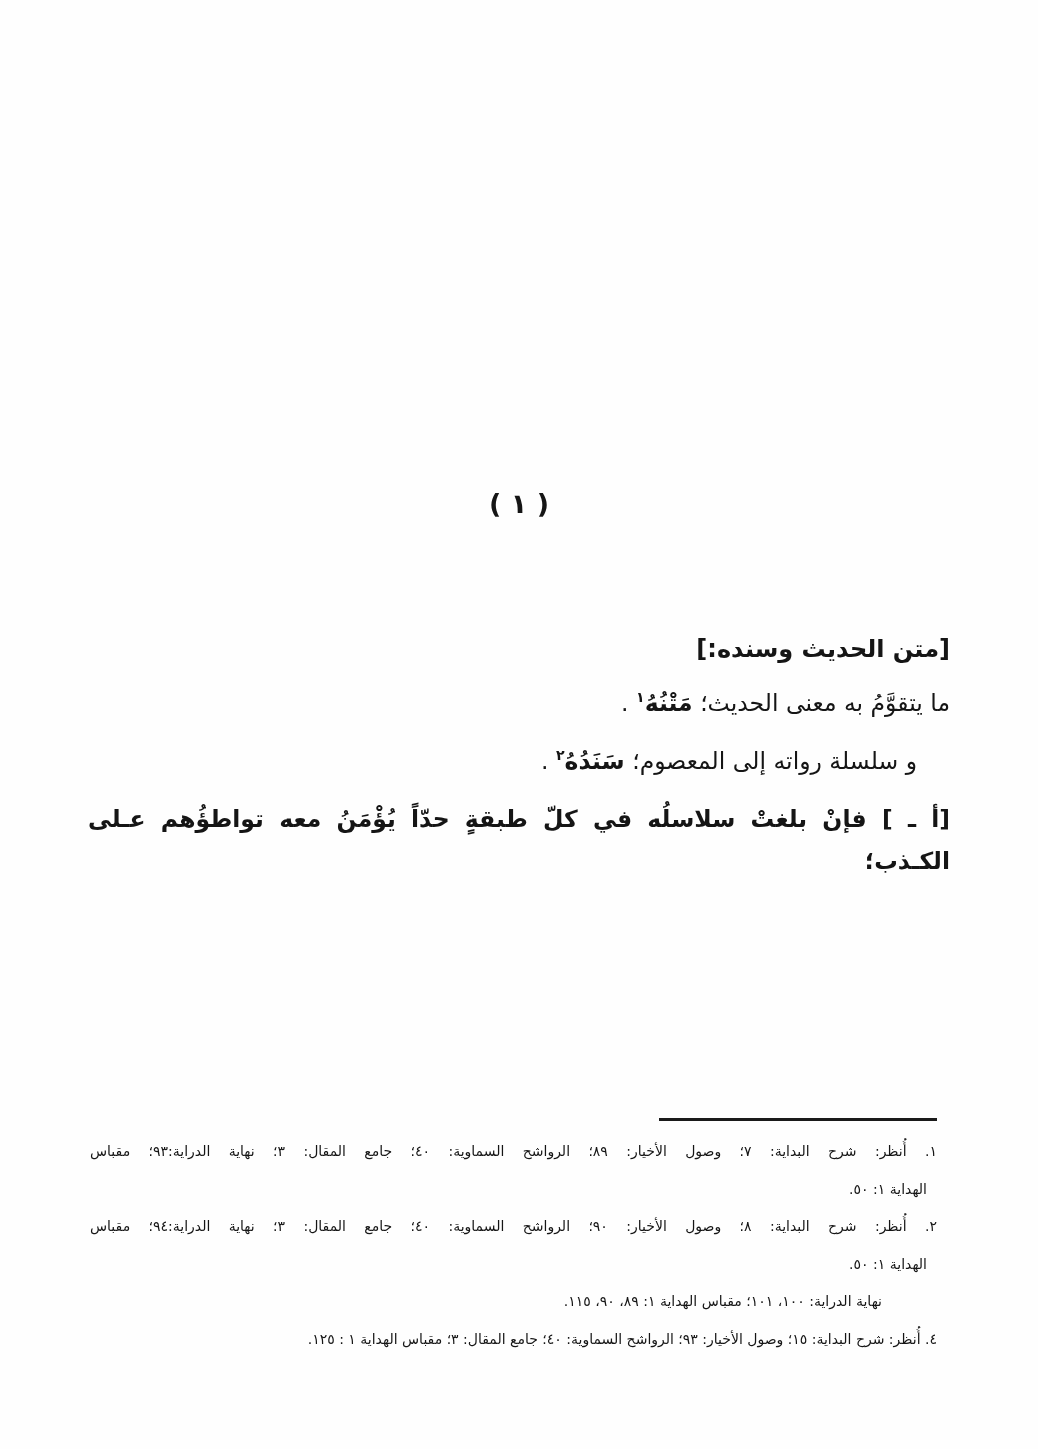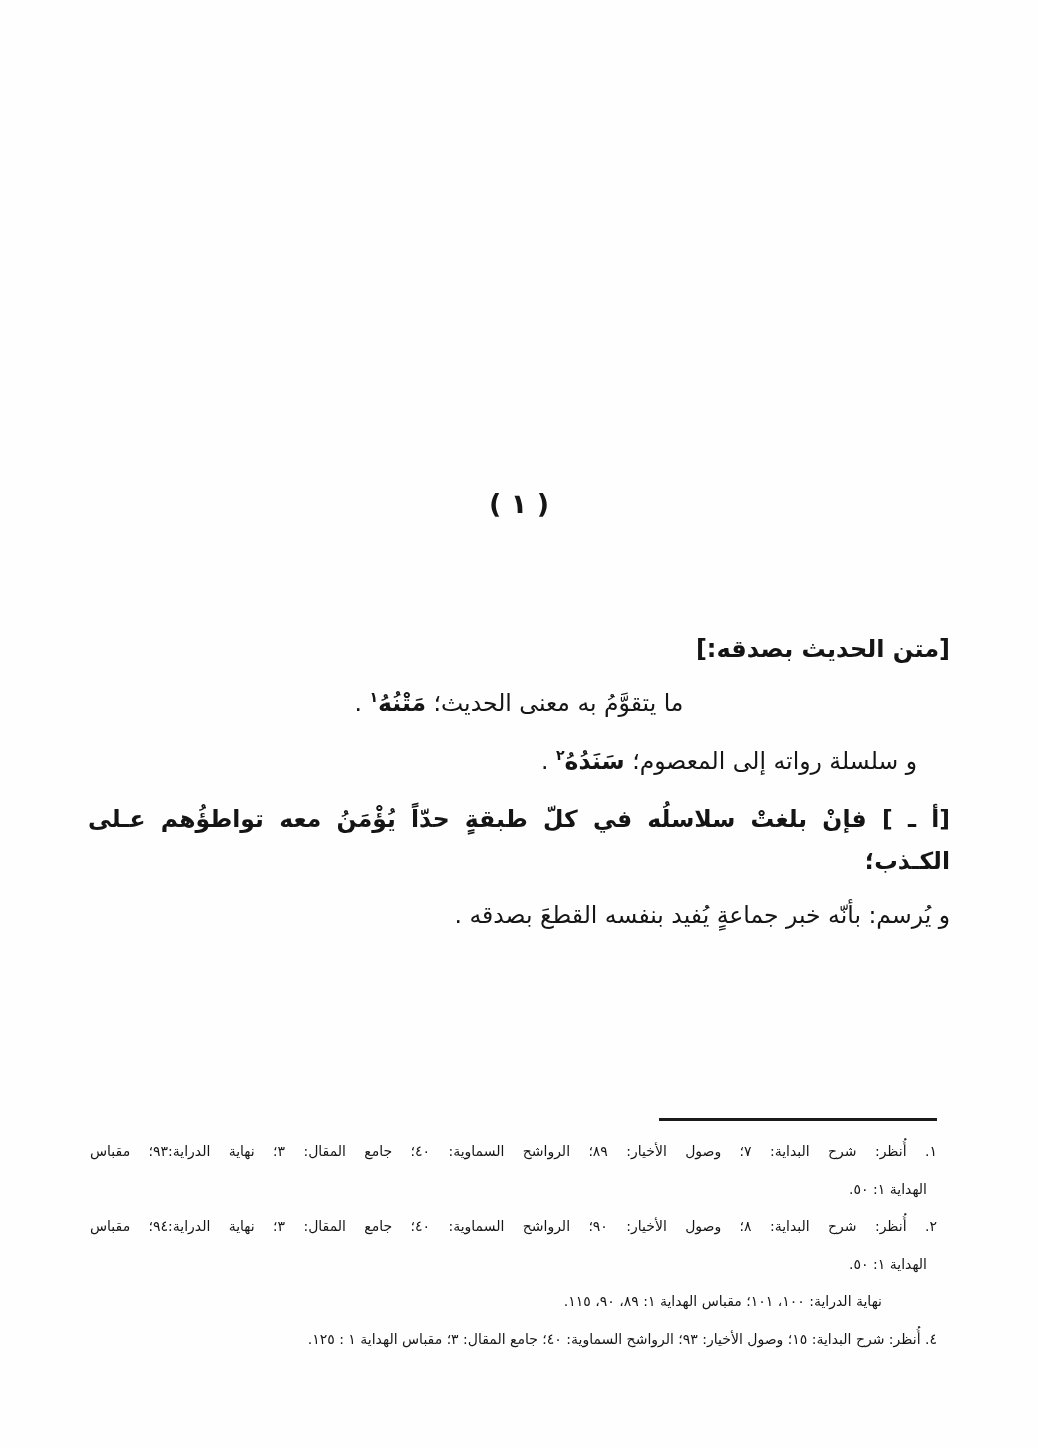--- a/index.html
+++ b/index.html
@@ -72,7 +72,7 @@
 
   <div class="content">
 
-    <div class="heading">[متن الحديث بصدقه:]</div>
+    <div class="heading">[متن الحديث وسنده:]</div>
 
     <div class="line indent-a"><span>ما يتقوَّمُ به معنى الحديث؛ </span><span class="b">مَتْنُهُ</span><sup>١</sup><span> .</span></div>
 

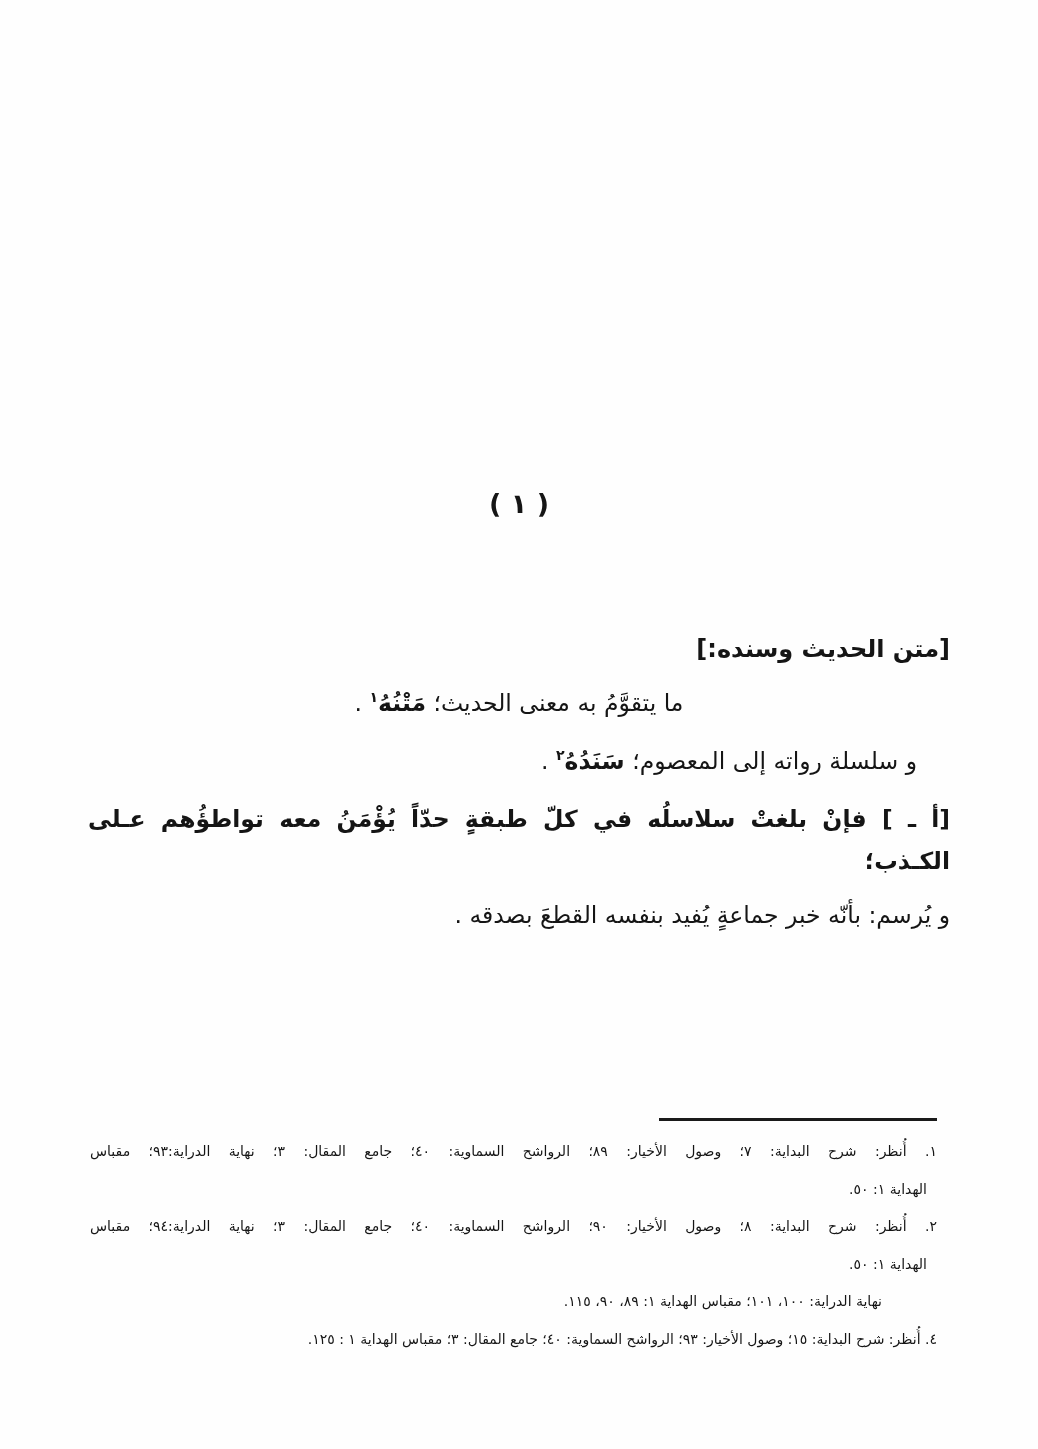--- a/index.html
+++ b/index.html
@@ -34,7 +34,7 @@
   .h2 { margin-top:50px; }
   .line { }
   .b { font-weight:bold; }
-  .indent-a { margin-top:12px;text-align:center; }
+  .indent-a { margin-top:12px; }
   .indent-b { margin-right:33px; margin-top:16px; }
   .stretch { text-align:justify; text-align-last:justify; margin-top:16px; }
   .cont-a { margin-right:4px; margin-top:6px; }

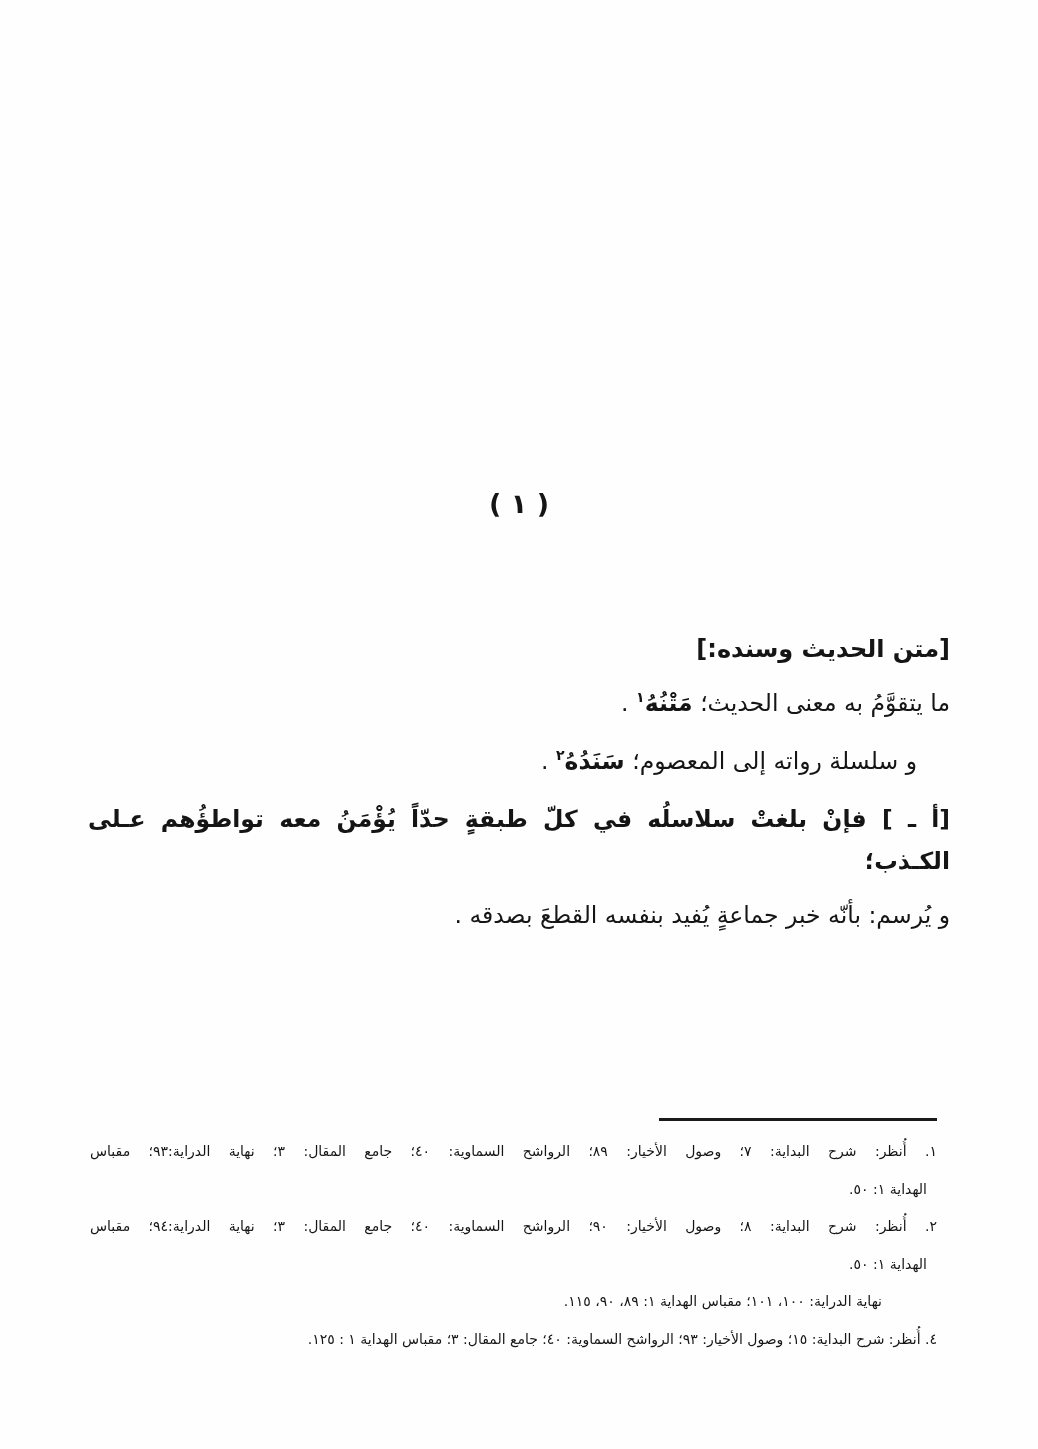--- a/index.html
+++ b/index.html
@@ -82,7 +82,6 @@
     <div class="line stretch"><span class="b">[أ ـ ] فإنْ بلغتْ سلاسلُه في كلّ طبقةٍ حدّاً يُؤْمَنُ معه تواطؤُهم عـلى الكـذب؛</span></div>
 
 
-    <div class="line para"><span>و يُرسم: بأنّه خبر جماعةٍ يُفيد بنفسه القطعَ بصدقه .</span></div>
 
 
   </div>

